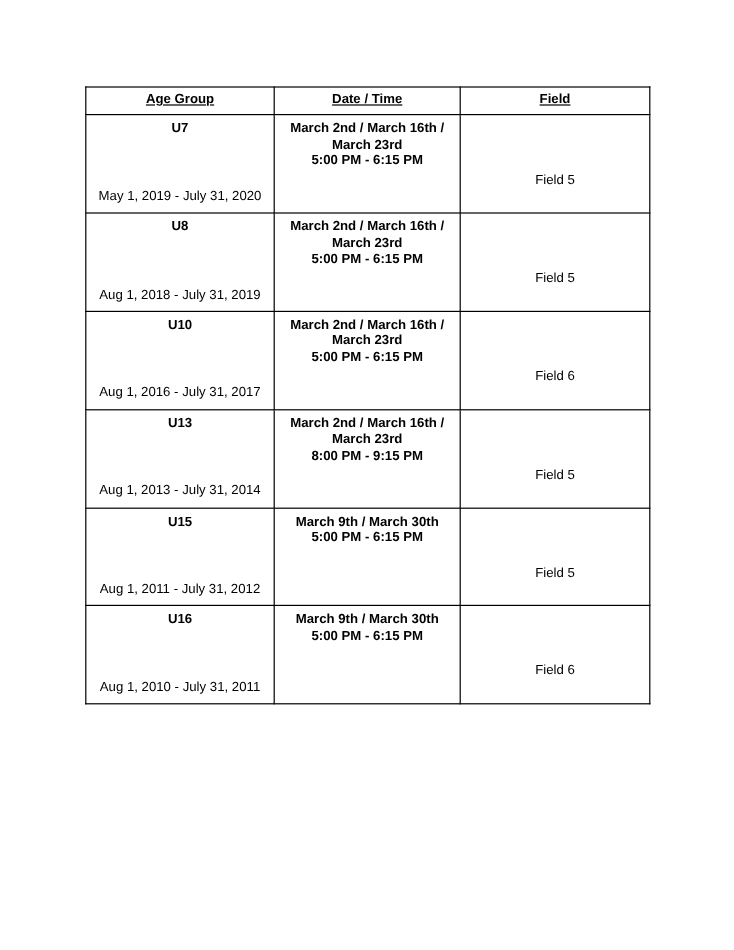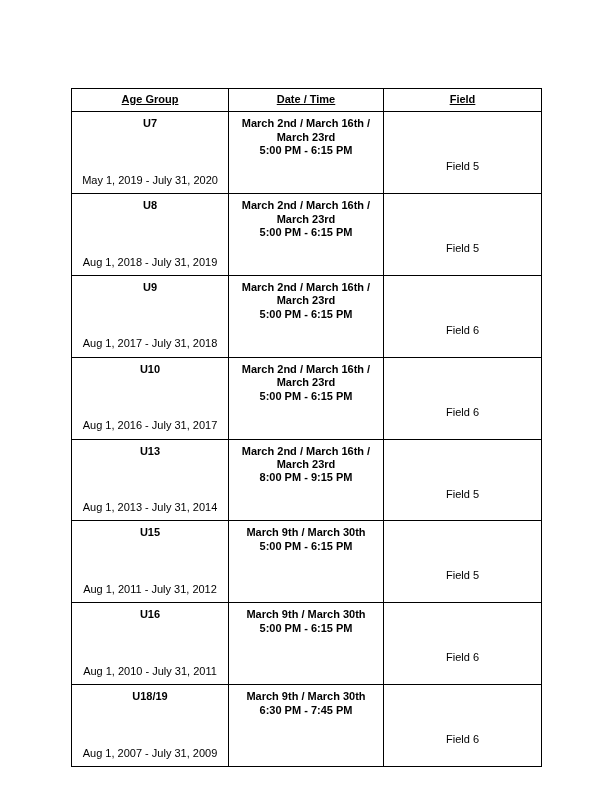--- a/index.html
+++ b/index.html
@@ -18,7 +18,7 @@
   table.schedule {
     position: absolute;
     left: 71px;
-    top: 88px;
+    top: 72px;
     width: 470px;
     table-layout: fixed;
     border-collapse: collapse;

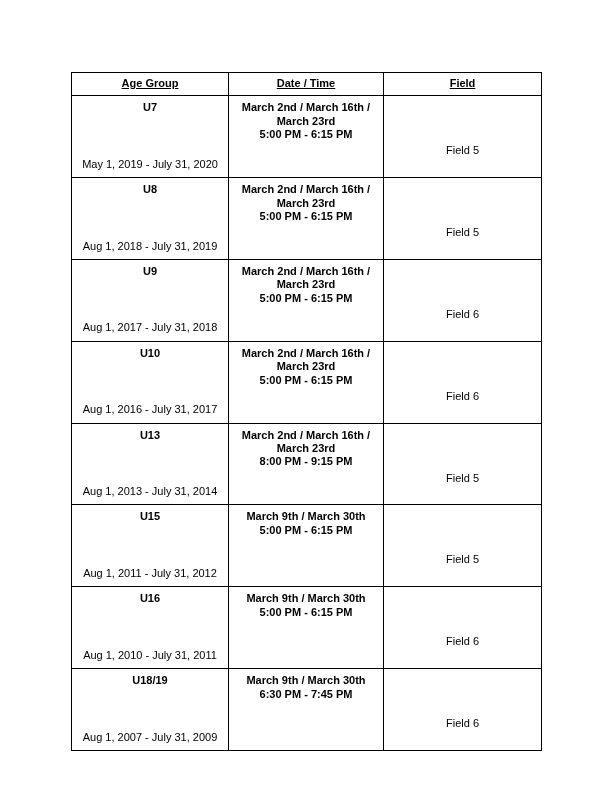--- a/index.html
+++ b/index.html
@@ -94,22 +94,6 @@
     </td>
   </tr>
 
-  <tr>
-    <td>
-      <div class="bold">U9</div>
-      <div class="regular">Aug 1, 2017 - July 31, 2018</div>
-    </td>
-    <td>
-      <div class="bold">
-              <div>March 2nd / March 16th /</div>
-              <div>March 23rd</div>
-            </div>
-      <div class="bold">5:00 PM - 6:15 PM</div>
-    </td>
-    <td>
-      <div class="regular">Field 6</div>
-    </td>
-  </tr>
 
   <tr>
     <td>

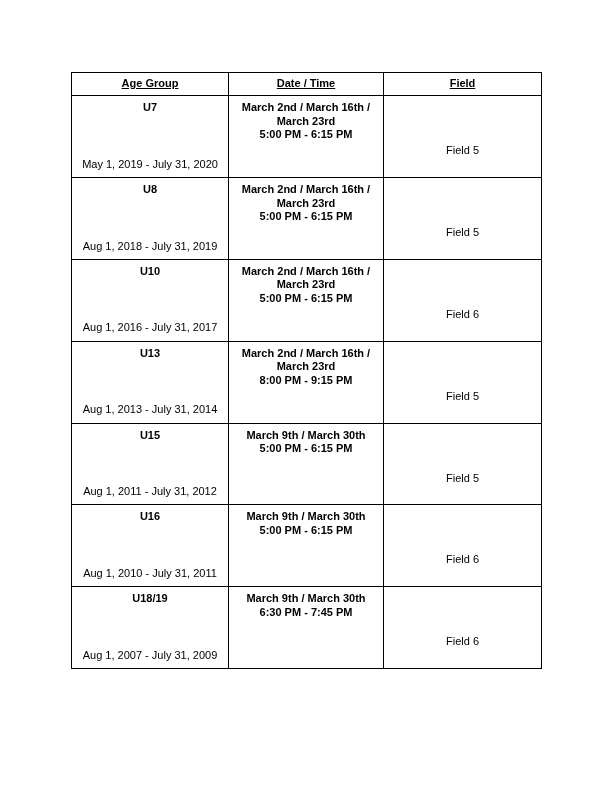--- a/index.html
+++ b/index.html
@@ -165,21 +165,6 @@
   </tr>
 
 
-  <tr>
-    <td>
-      <div class="bold">U18/19</div>
-      <div class="regular">Aug 1, 2007 - July 31, 2009</div>
-    </td>
-    <td>
-      <div class="bold">
-              <div>March 9th / March 30th</div>
-            </div>
-      <div class="bold">6:30 PM - 7:45 PM</div>
-    </td>
-    <td>
-      <div class="regular">Field 6</div>
-    </td>
-  </tr>
 </tbody>
   </table>
 </div>

